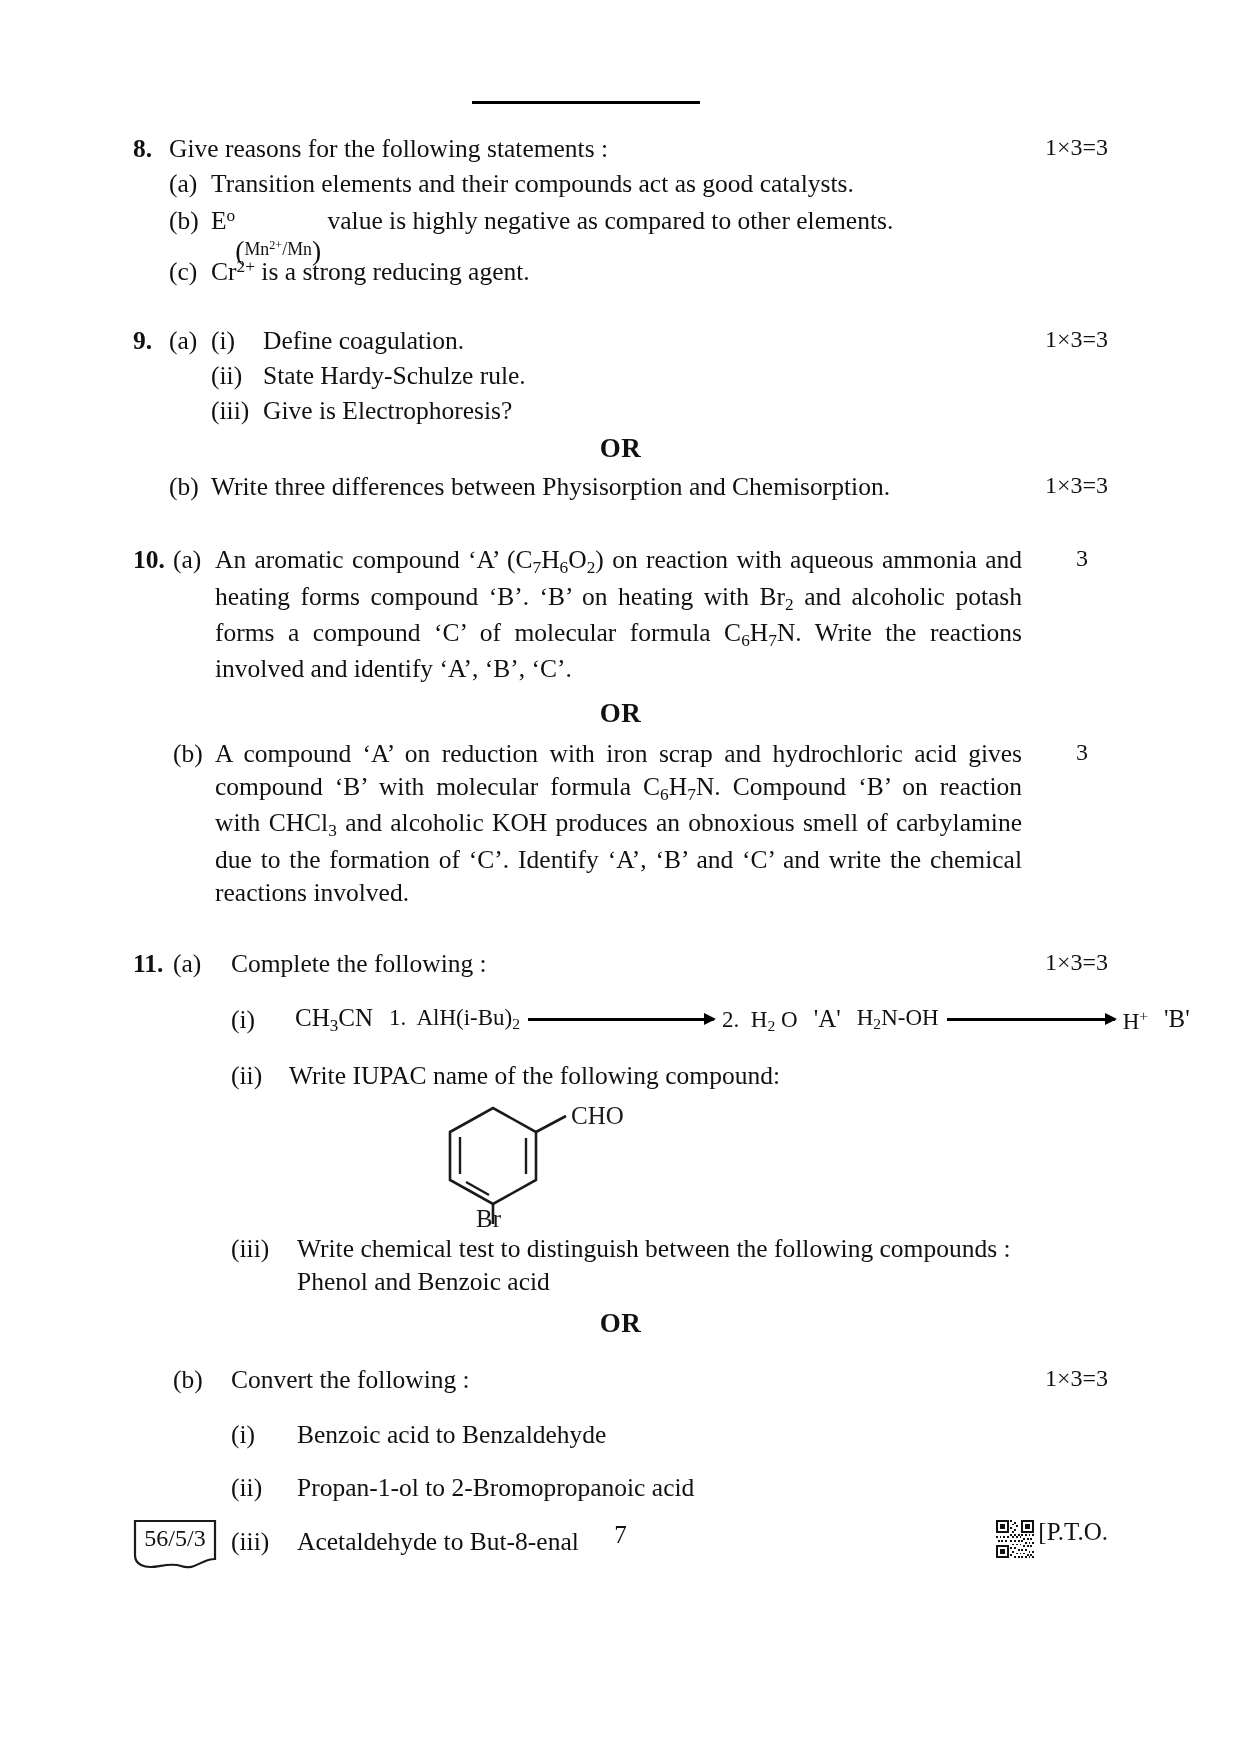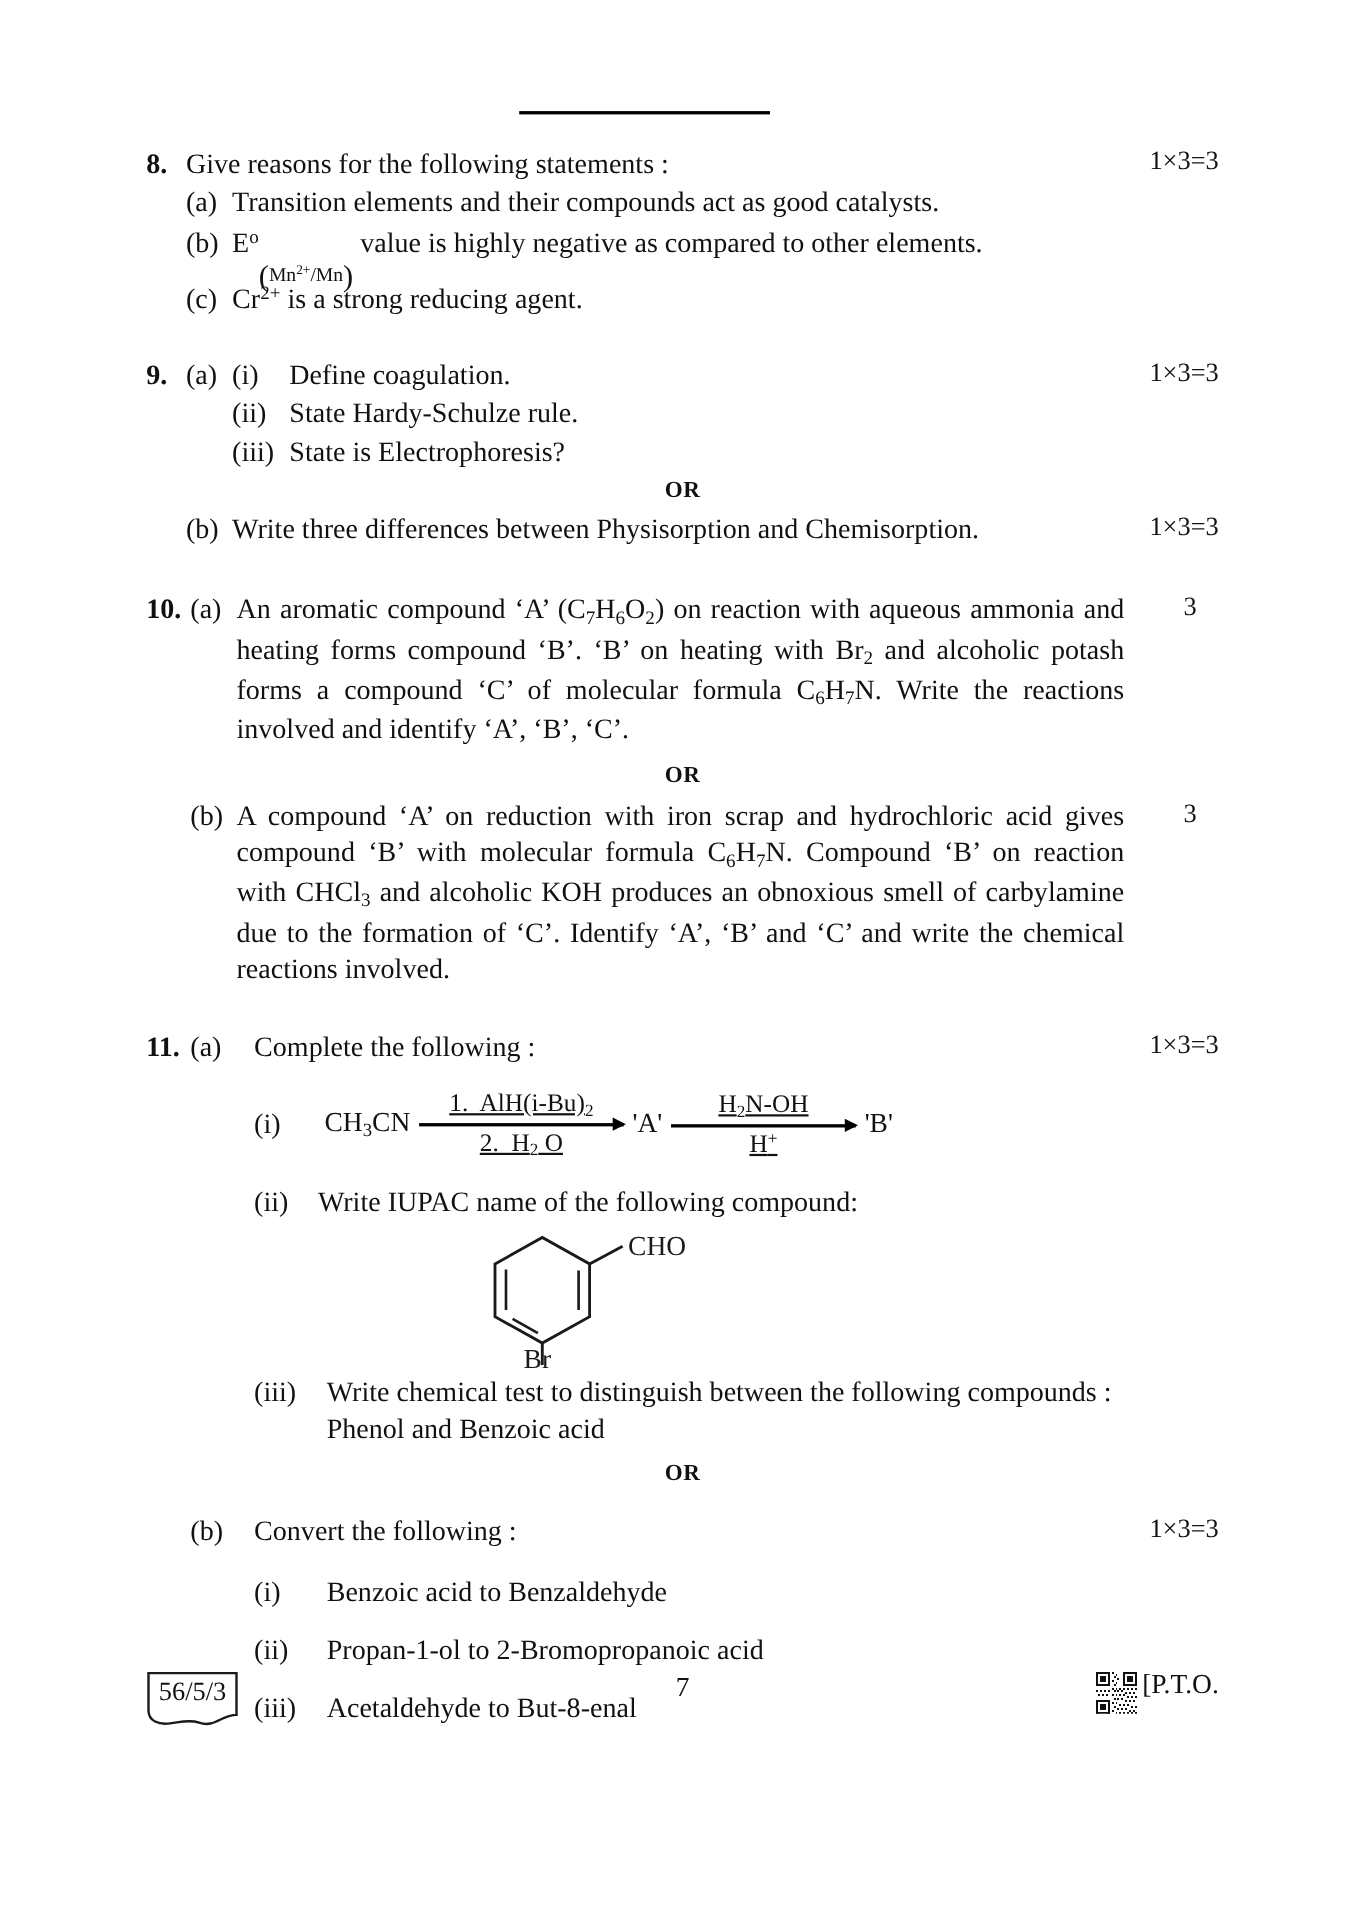--- a/index.html
+++ b/index.html
@@ -257,7 +257,7 @@
           <span class="qnum"></span>
           <span class="lbl"></span>
           <span class="lbl w52">(iii)</span>
-          <span class="txt">State is Electrophoresis?</span>
+          <span class="txt">Give is Electrophoresis?</span>
         </div>
 
         <div class="or" style="margin-bottom:6px;">OR</div>

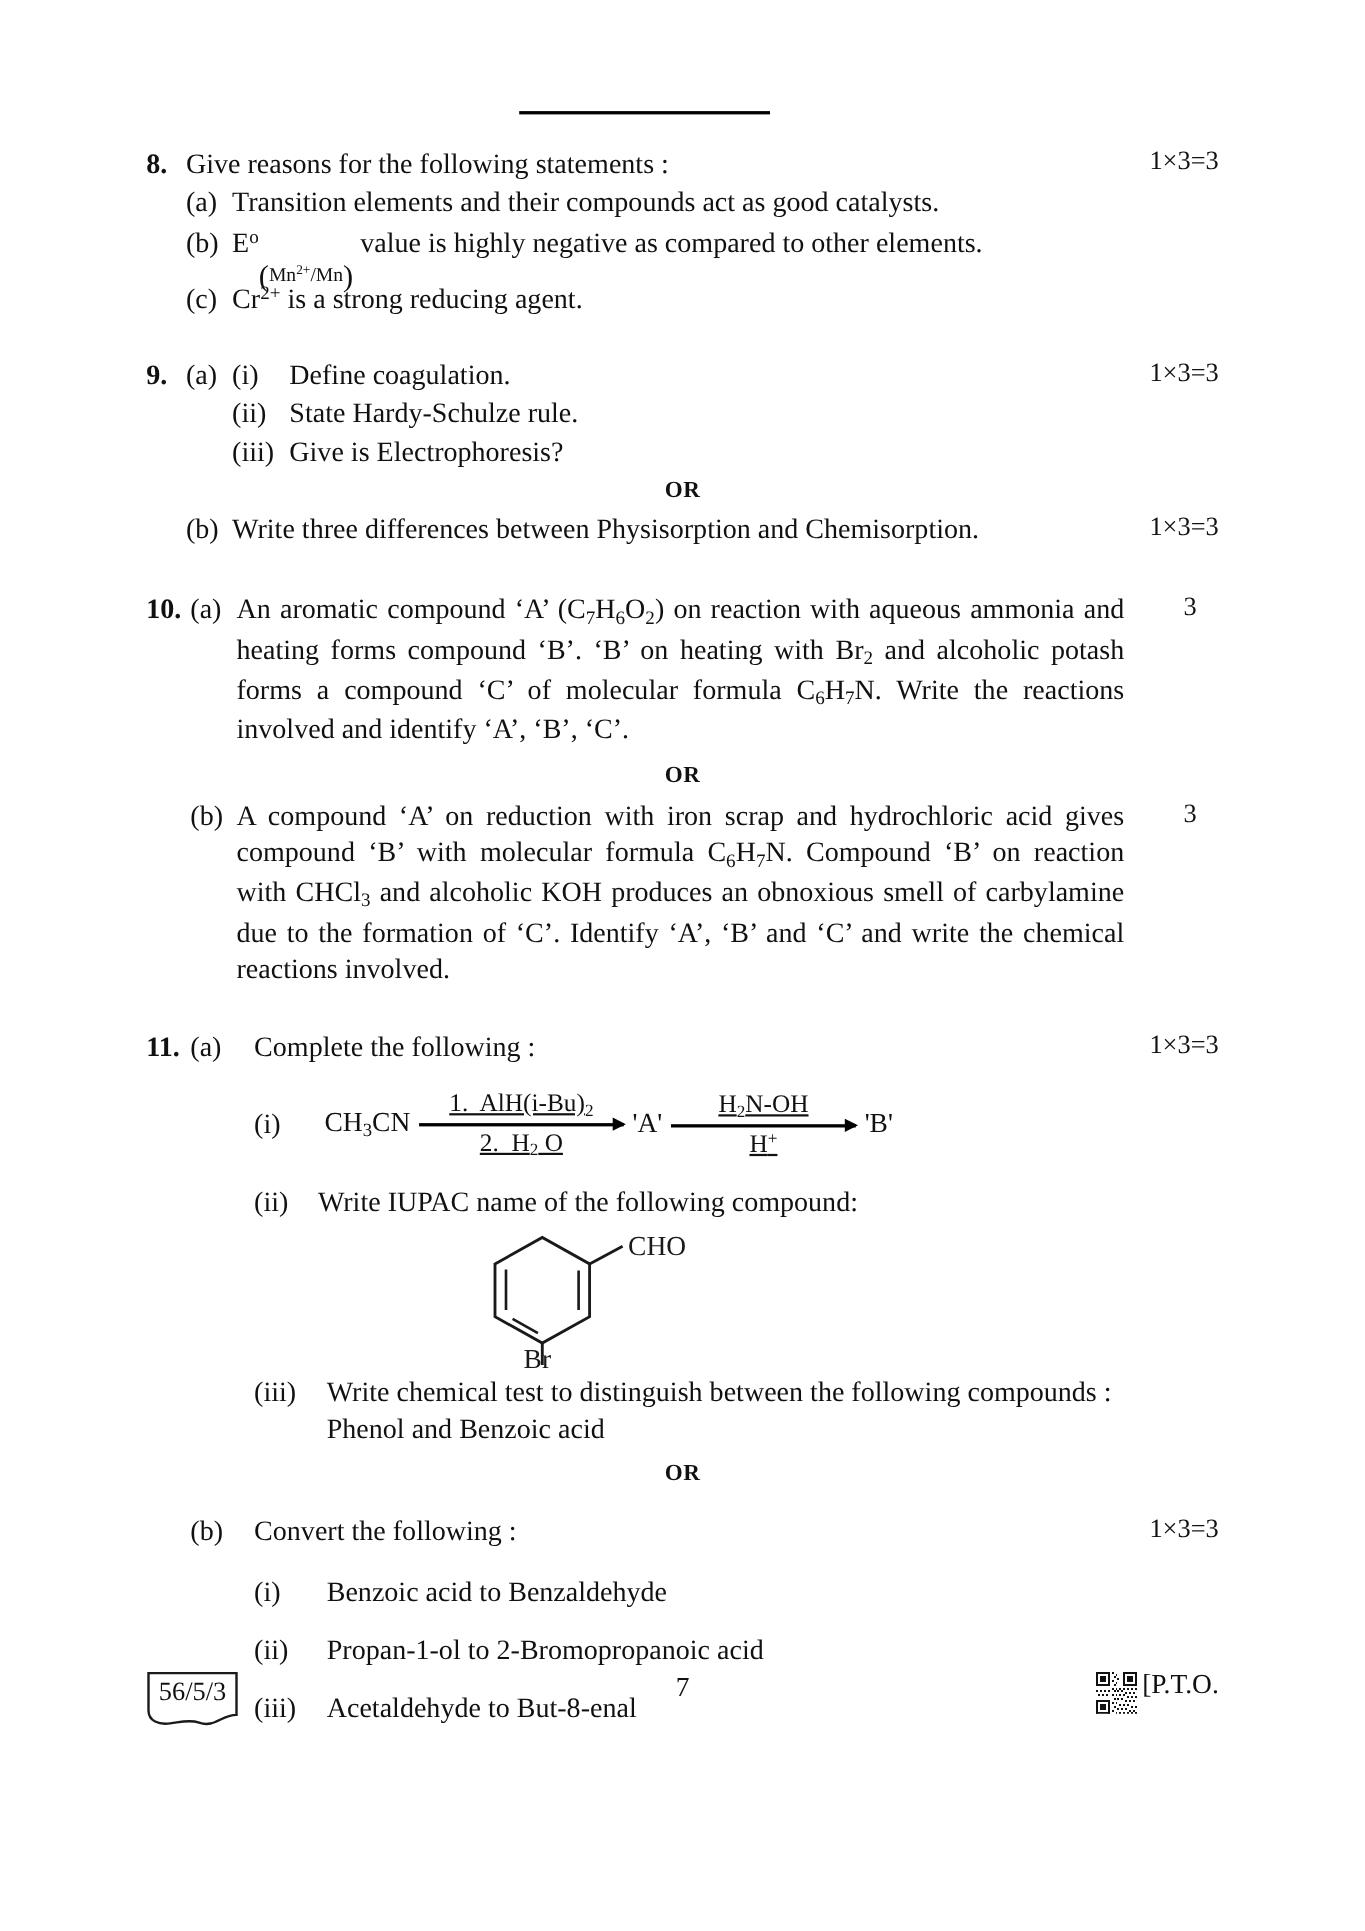--- a/index.html
+++ b/index.html
@@ -81,7 +81,7 @@
   .or {
     text-align: center;
     font-weight: bold;
-    font-size: 21px;
+    font-size: 27px;
     letter-spacing: 0.5px;
   }
 

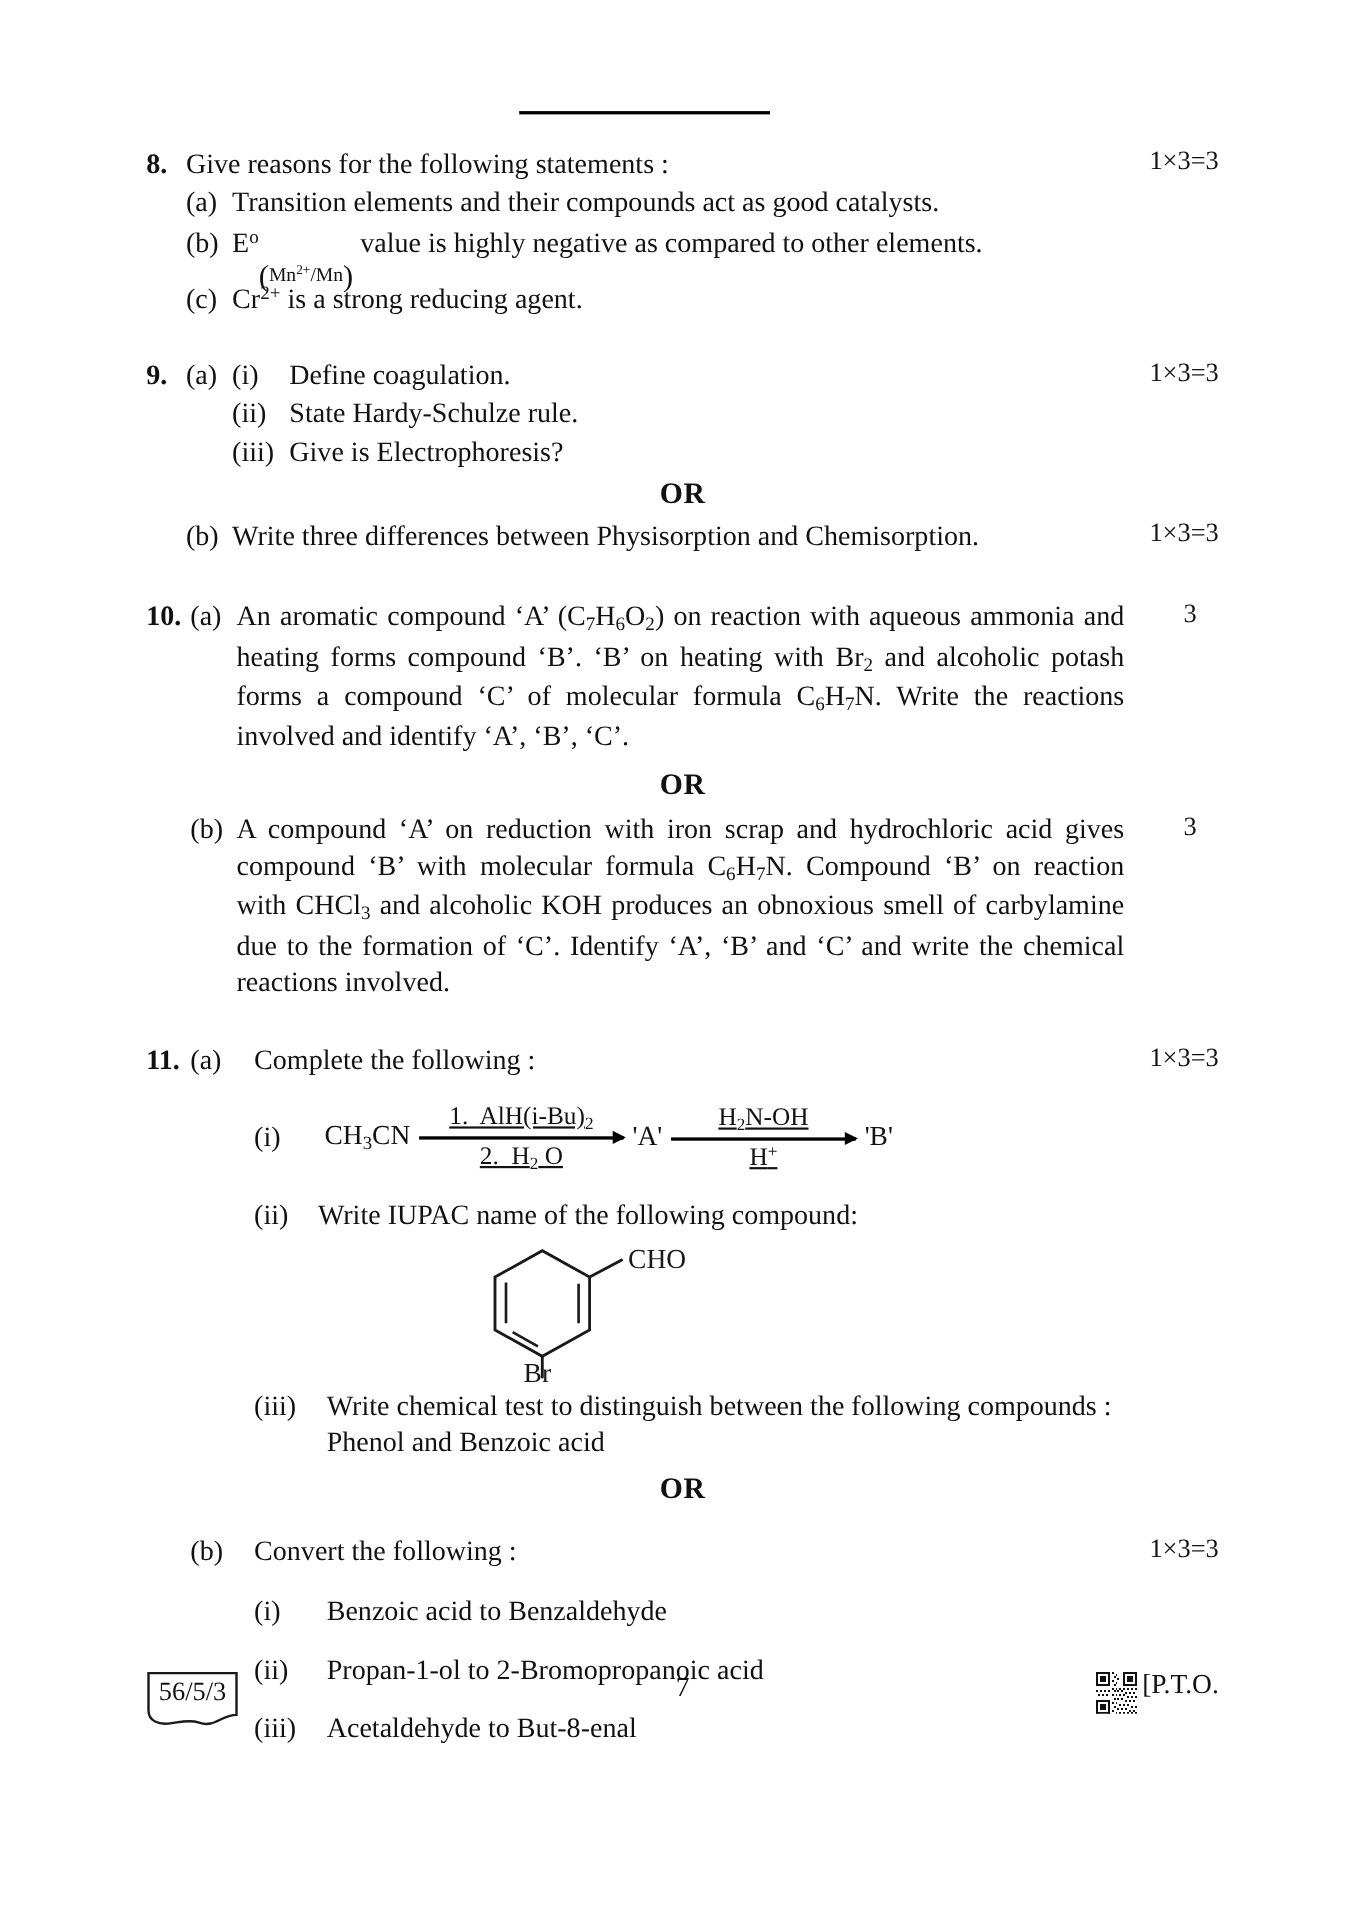--- a/index.html
+++ b/index.html
@@ -108,12 +108,10 @@
   .species { padding: 0 6px; }
   .arrowgrp {
     display: inline-flex;
-    flex-direction: column;
     align-items: center;
     justify-content: center;
     margin: 0 2px;
     position: relative;
-    text-decoration: underline;
   }
   .above, .below {
     font-size: 23px;

